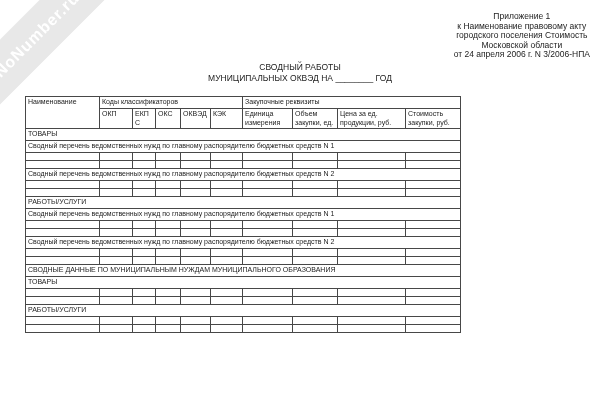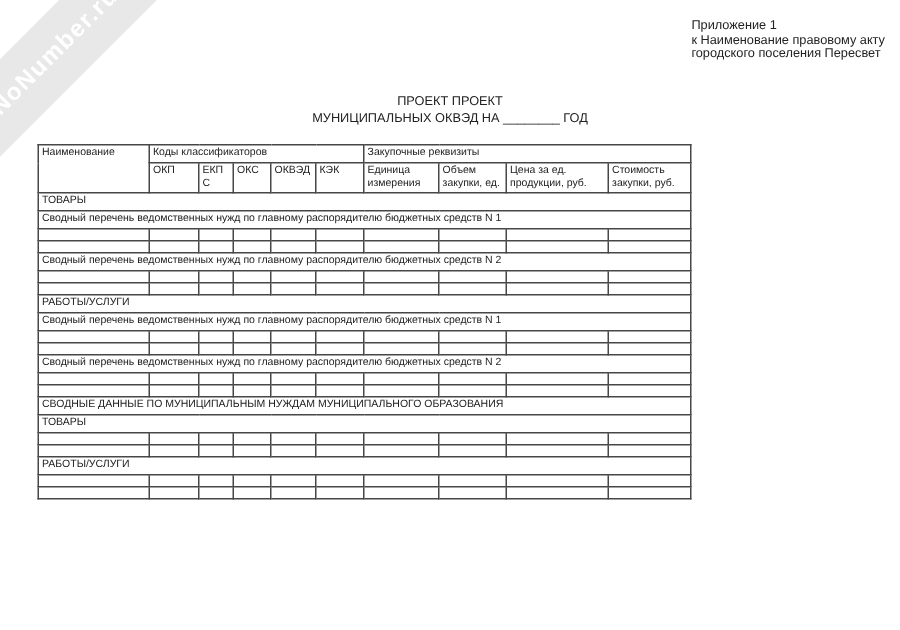--- a/index.html
+++ b/index.html
@@ -20,7 +20,7 @@
   }
   
   .hdr-block{
-    position:absolute;top:12px;right:10px;text-align:left;
+    position:absolute;top:12px;right:10px;text-align:center;
     font-size:8.5px;line-height:9.6px;color:#222;
   }
   

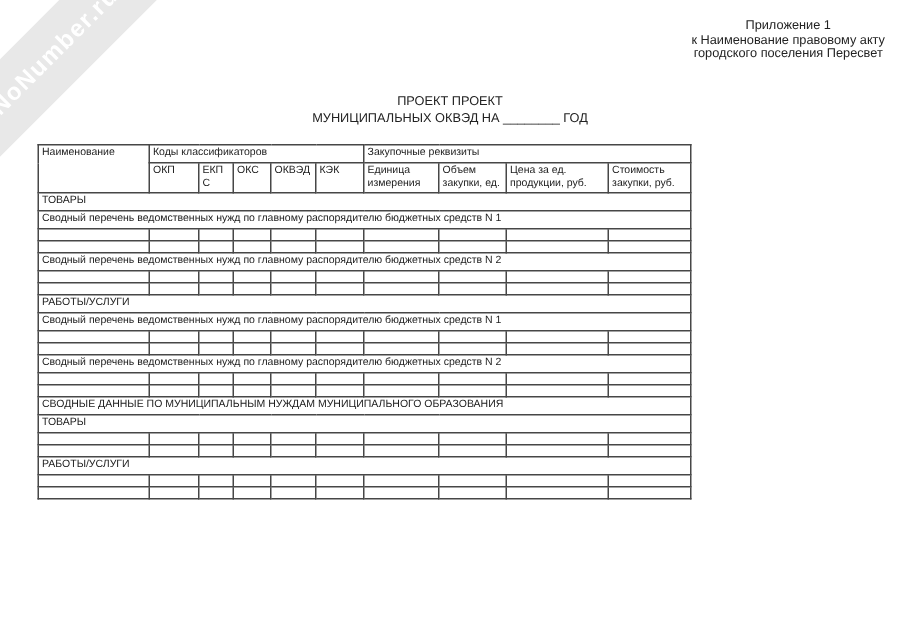--- a/index.html
+++ b/index.html
@@ -56,7 +56,7 @@
 <div class="hdr-block">
   <div>Приложение 1</div>
   <div>к Наименование правовому акту</div>
-  <div>городского поселения Пересвет</div>
+  <div>городского поселения Стоимость</div>
 </div>
 
 <div class="title-block">

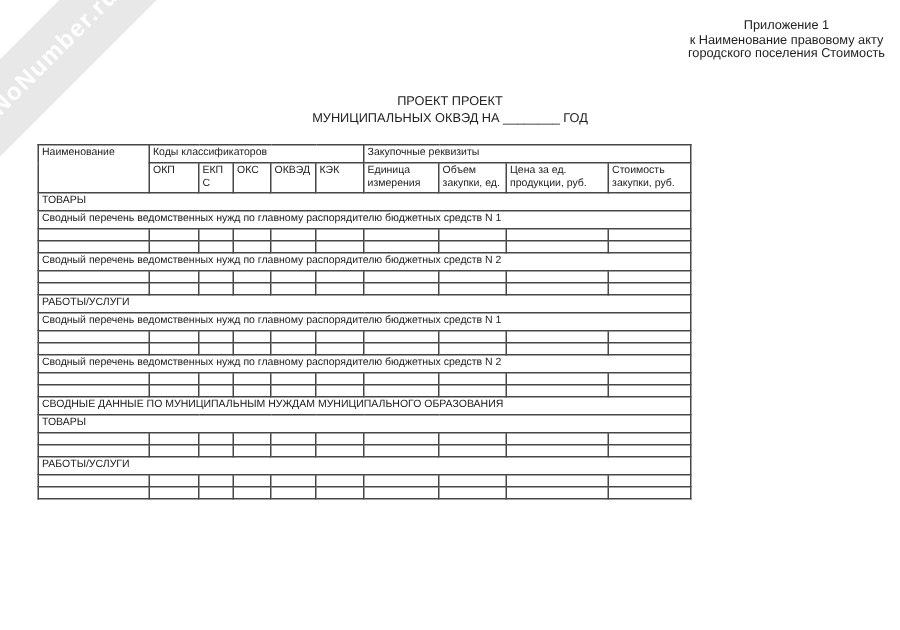--- a/index.html
+++ b/index.html
@@ -57,6 +57,7 @@
   <div>Приложение 1</div>
   <div>к Наименование правовому акту</div>
   <div>городского поселения Стоимость</div>
+  <div>Московской области</div>
 </div>
 
 <div class="title-block">

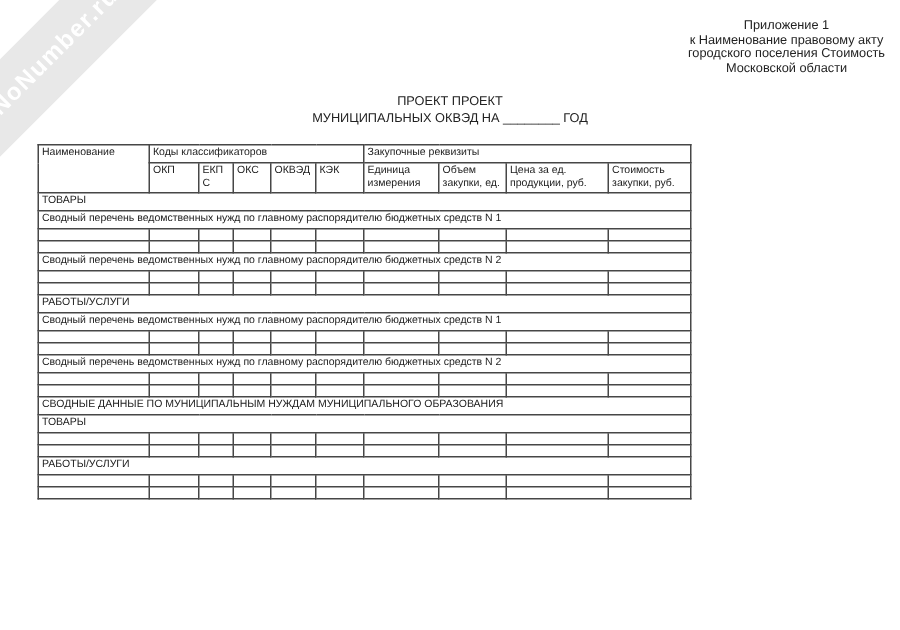--- a/index.html
+++ b/index.html
@@ -58,6 +58,7 @@
   <div>к Наименование правовому акту</div>
   <div>городского поселения Стоимость</div>
   <div>Московской области</div>
+  <div>от 24 апреля 2006 г. N 3/2006-НПА</div>
 </div>
 
 <div class="title-block">

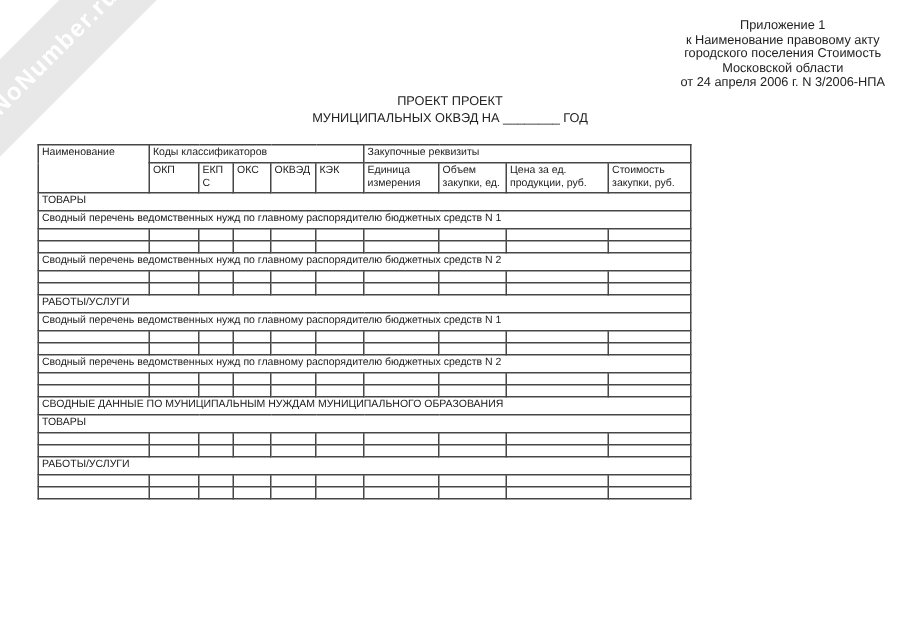--- a/index.html
+++ b/index.html
@@ -62,7 +62,7 @@
 </div>
 
 <div class="title-block">
-  <div>ПРОЕКТ ПРОЕКТ</div>
+  <div>СВОДНЫЙ РАБОТЫ</div>
   <div>МУНИЦИПАЛЬНЫХ ОКВЭД НА ________ ГОД</div>
 </div>
 

